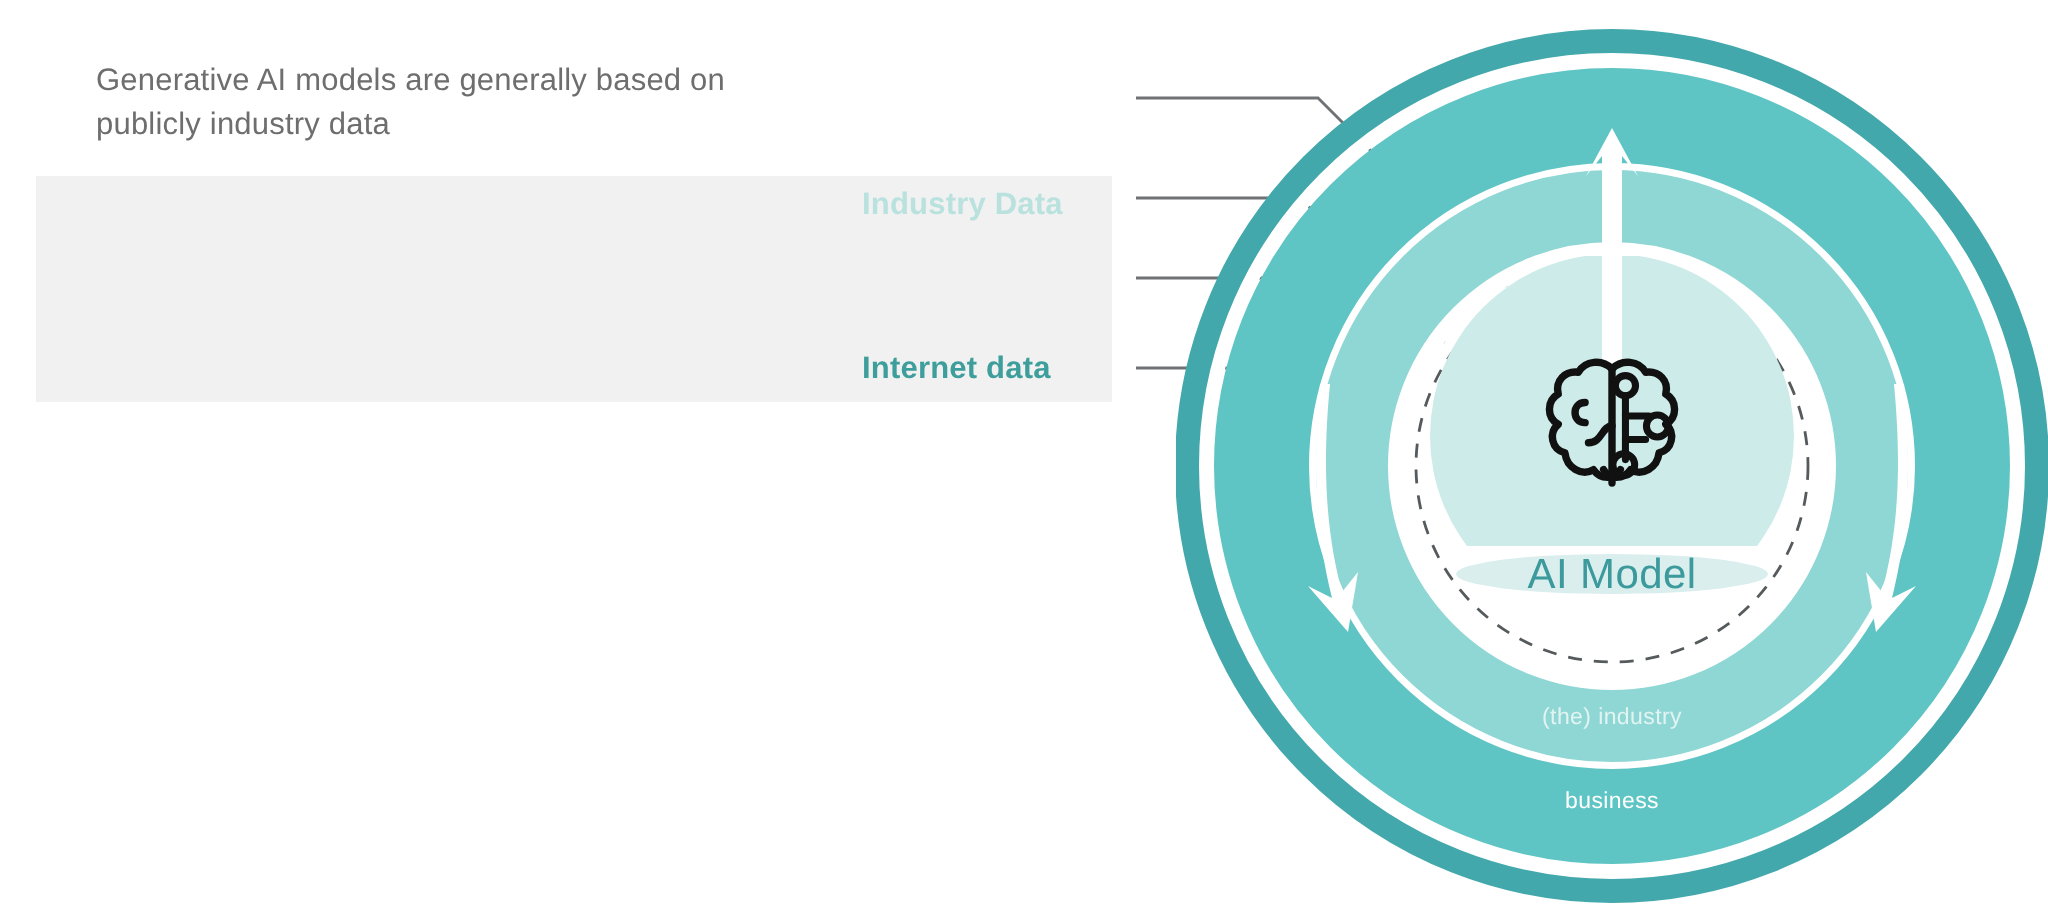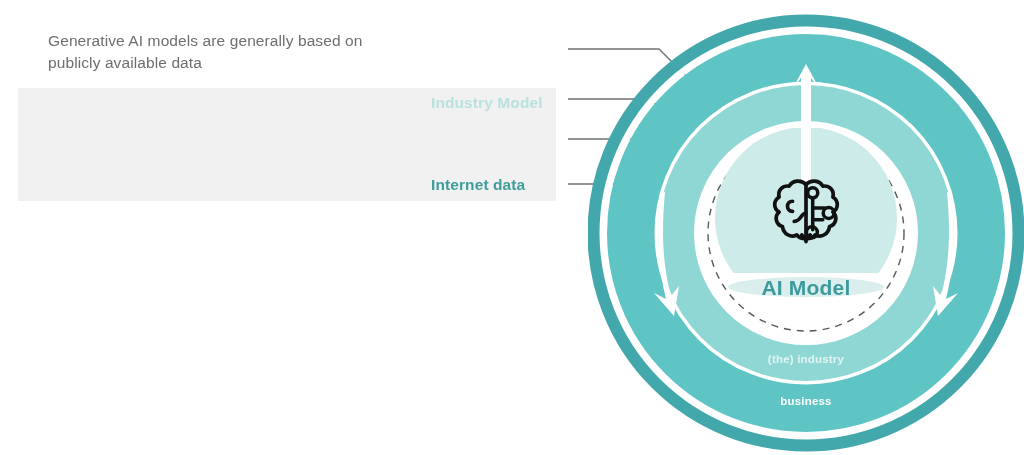--- a/index.html
+++ b/index.html
@@ -143,7 +143,7 @@
 
   <div class="highlight-panel"></div>
 
-  <div class="callout-text" id="intro-text">Generative AI models are generally based on publicly available data</div>
+  <div class="callout-text" id="intro-text">Generative AI models are generally based on publicly industry data</div>
 
 
 

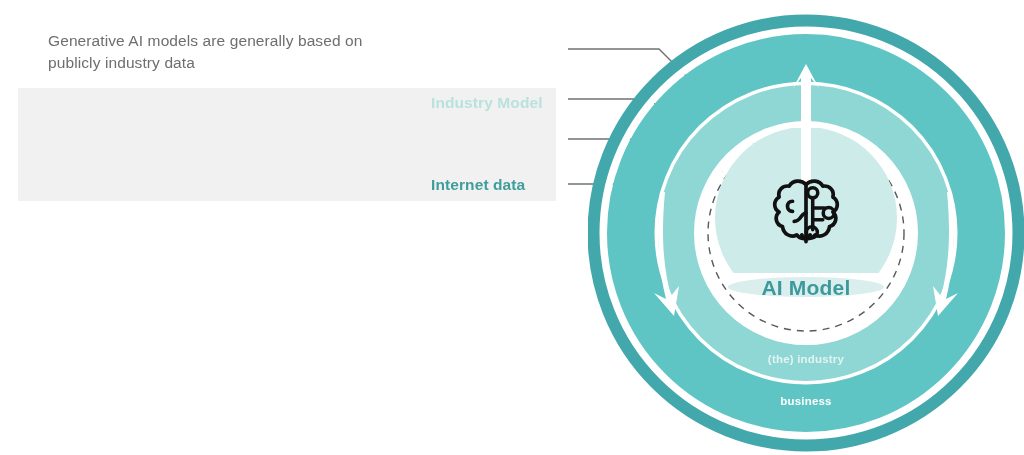--- a/index.html
+++ b/index.html
@@ -147,7 +147,7 @@
 
 
 
-  <div class="data-label" id="label-industry-data">Industry Model</div>
+  <div class="data-label" id="label-industry-data">Industry Data</div>
 
 
   <div class="data-label" id="label-personal-data">Internet data</div>

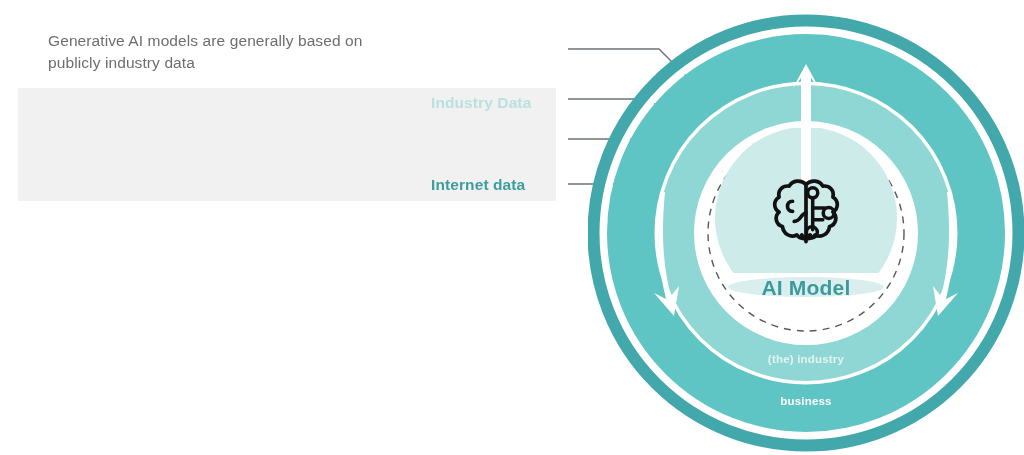--- a/index.html
+++ b/index.html
@@ -123,7 +123,7 @@
   #ai-model-title {
     left: 0; top: 268px; width: 436px;
     font-size: 21px;
-    font-weight: 700;
+    font-weight: 400;
     letter-spacing: 0.2px;
     color: #3c9a9d;
   }

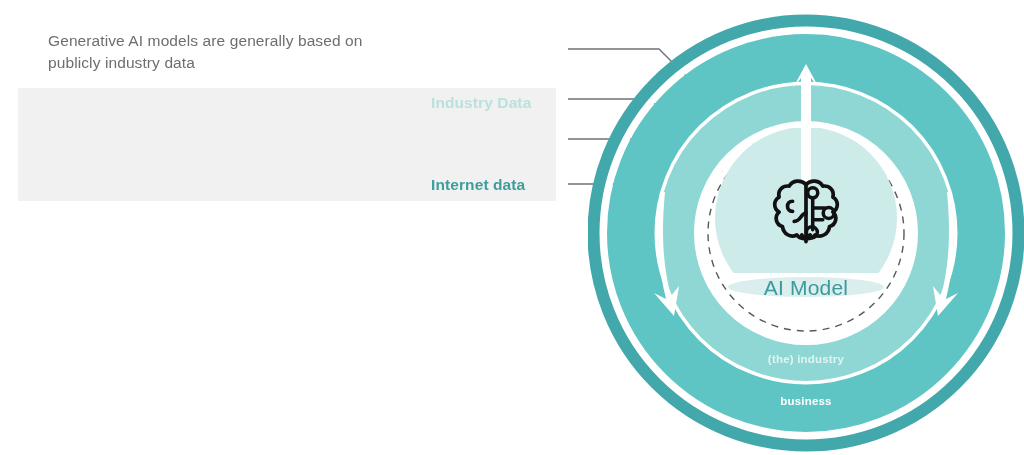--- a/index.html
+++ b/index.html
@@ -103,7 +103,7 @@
 
   .ring-label {
     font-size: 11.5px;
-    font-weight: 700;
+    font-weight: 400;
     letter-spacing: 0.2px;
   }
   #ring-label-industry {

